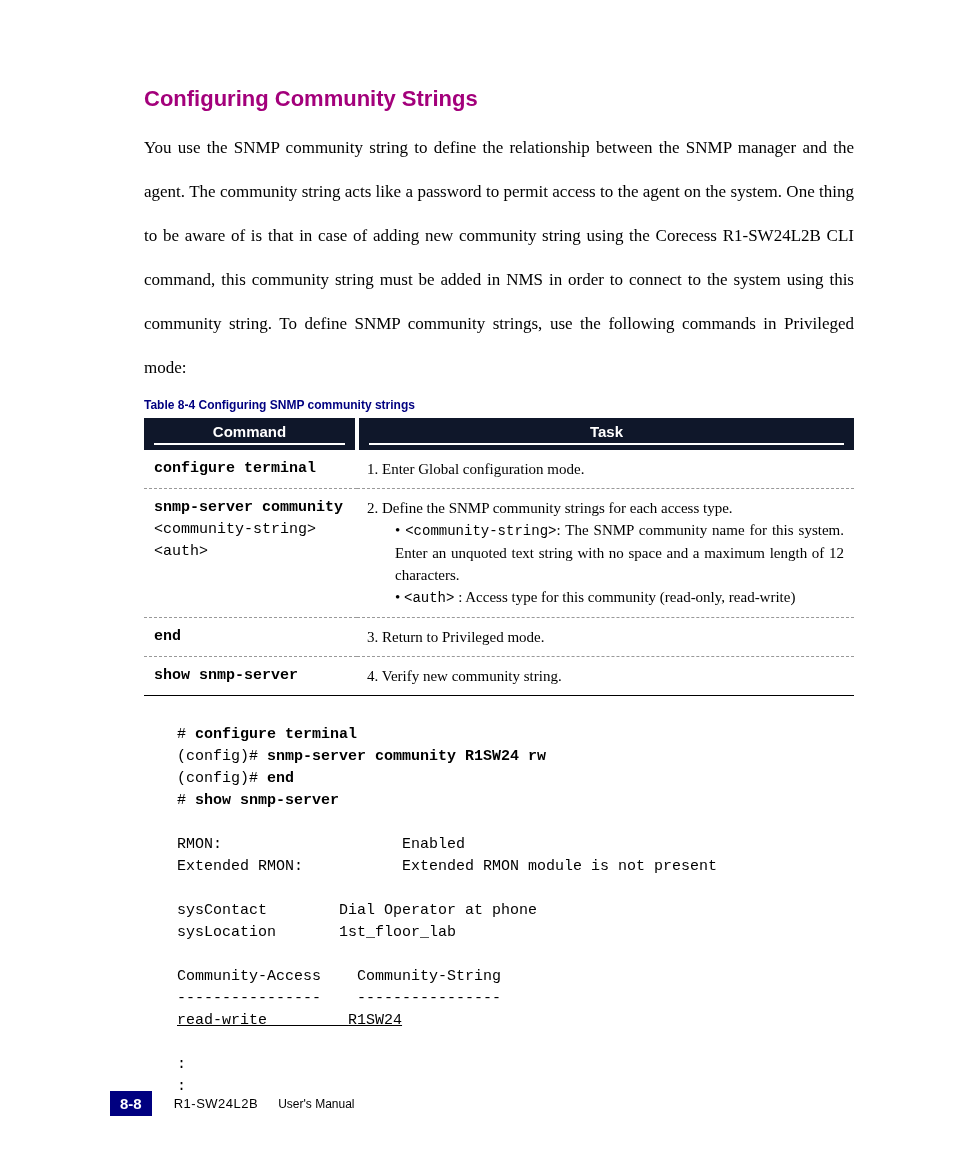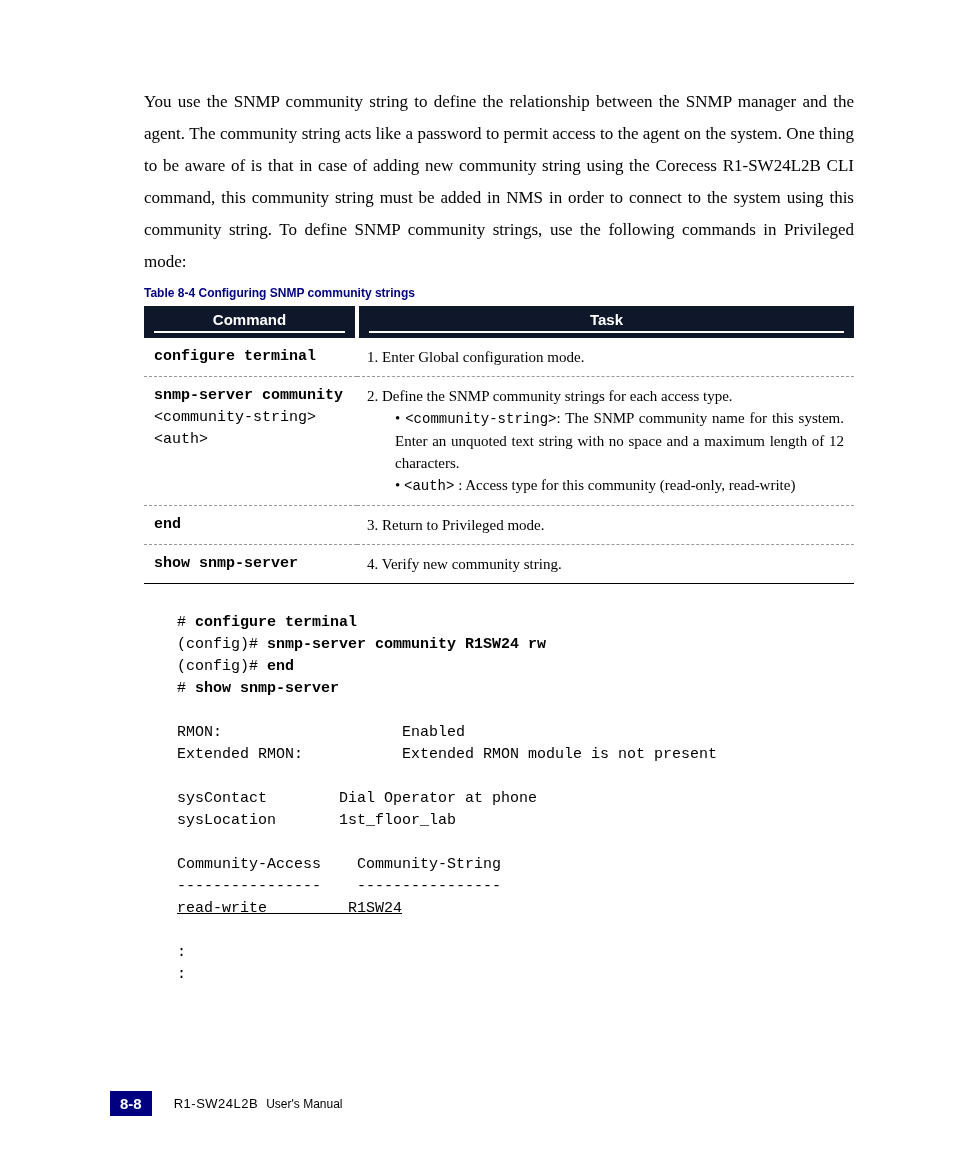--- a/index.html
+++ b/index.html
@@ -146,6 +146,7 @@
 
 <div class="page">
 
+  <div class="section-heading">Configuring Community Strings</div>
 
   <div class="body-text">You use the SNMP community string to define the relationship between the SNMP manager and the agent. The community string acts like a password to permit access to the agent on the system. One thing to be aware of is that in case of adding new community string using the Corecess R1-SW24L2B CLI command, this community string must be added in NMS in order to connect to the system using this community string. To define SNMP community strings, use the following commands in Privileged mode:</div>
 

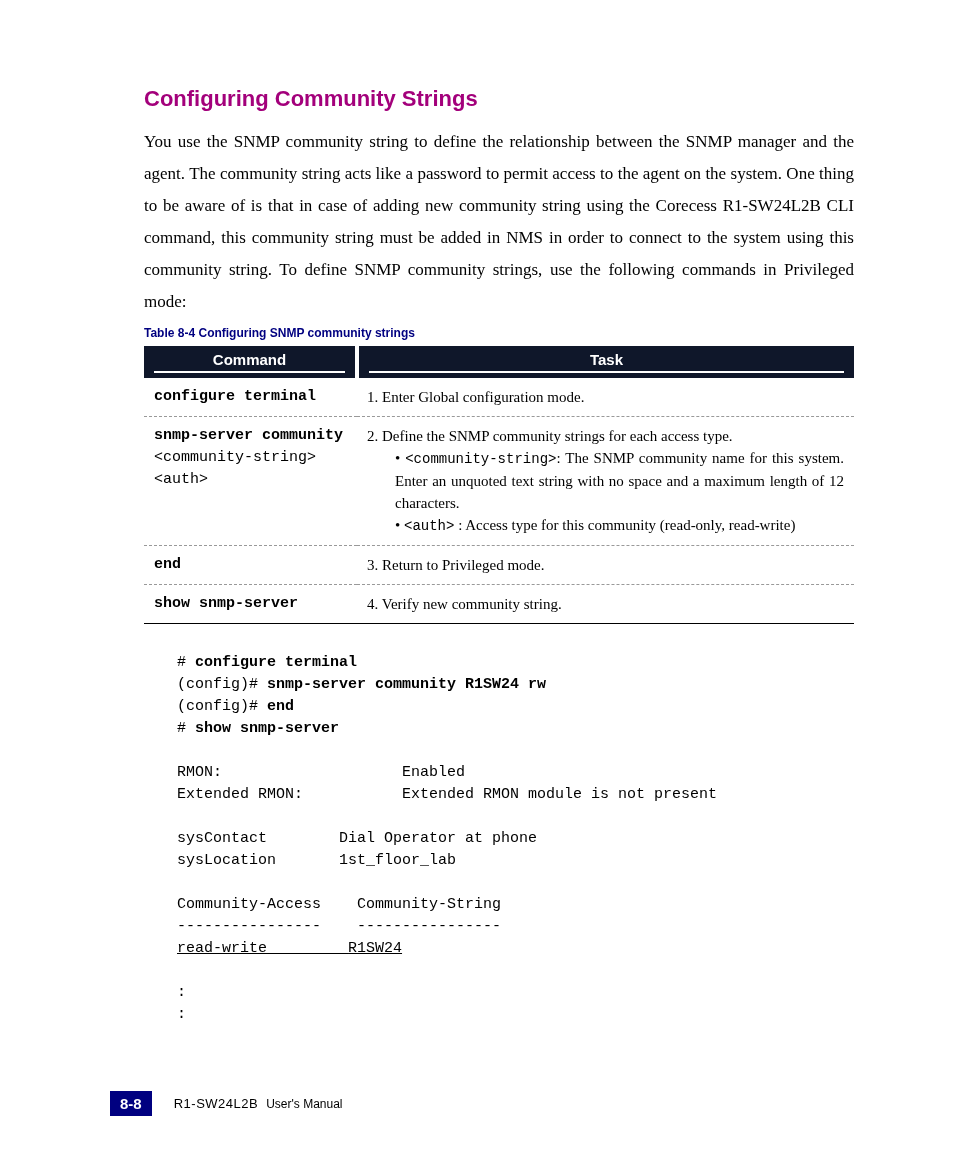--- a/index.html
+++ b/index.html
@@ -25,7 +25,7 @@
   }
   .body-text {
     font-size: 17px;
-    line-height: 32px;
+    line-height: 44px;
     text-align: justify;
   }
   .table-caption {

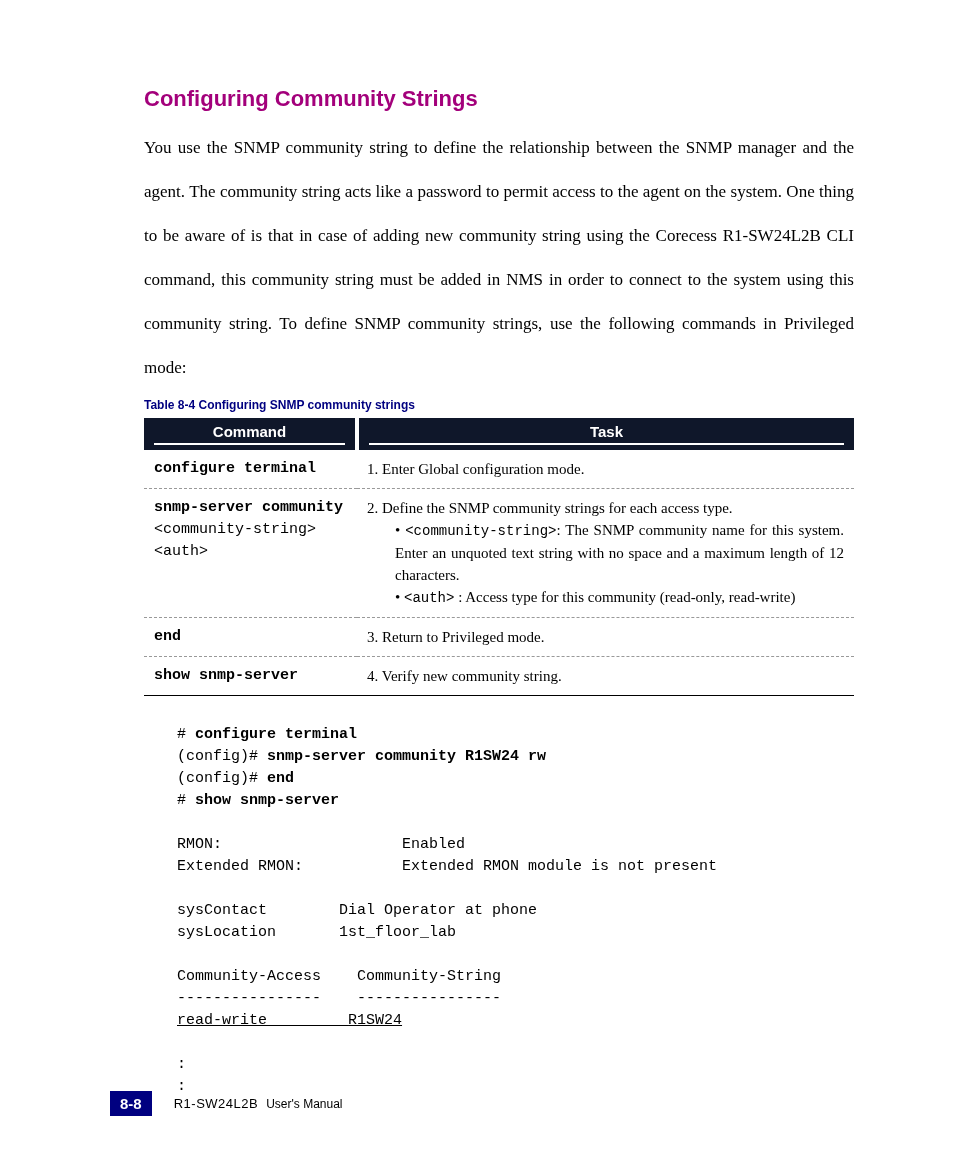--- a/index.html
+++ b/index.html
@@ -134,7 +134,7 @@
   }
   .footer .manual {
     font-size: 12px;
-    margin-left: 8px;
+    margin-left: 20px;
   }
   .footer .left {
     display:flex;

